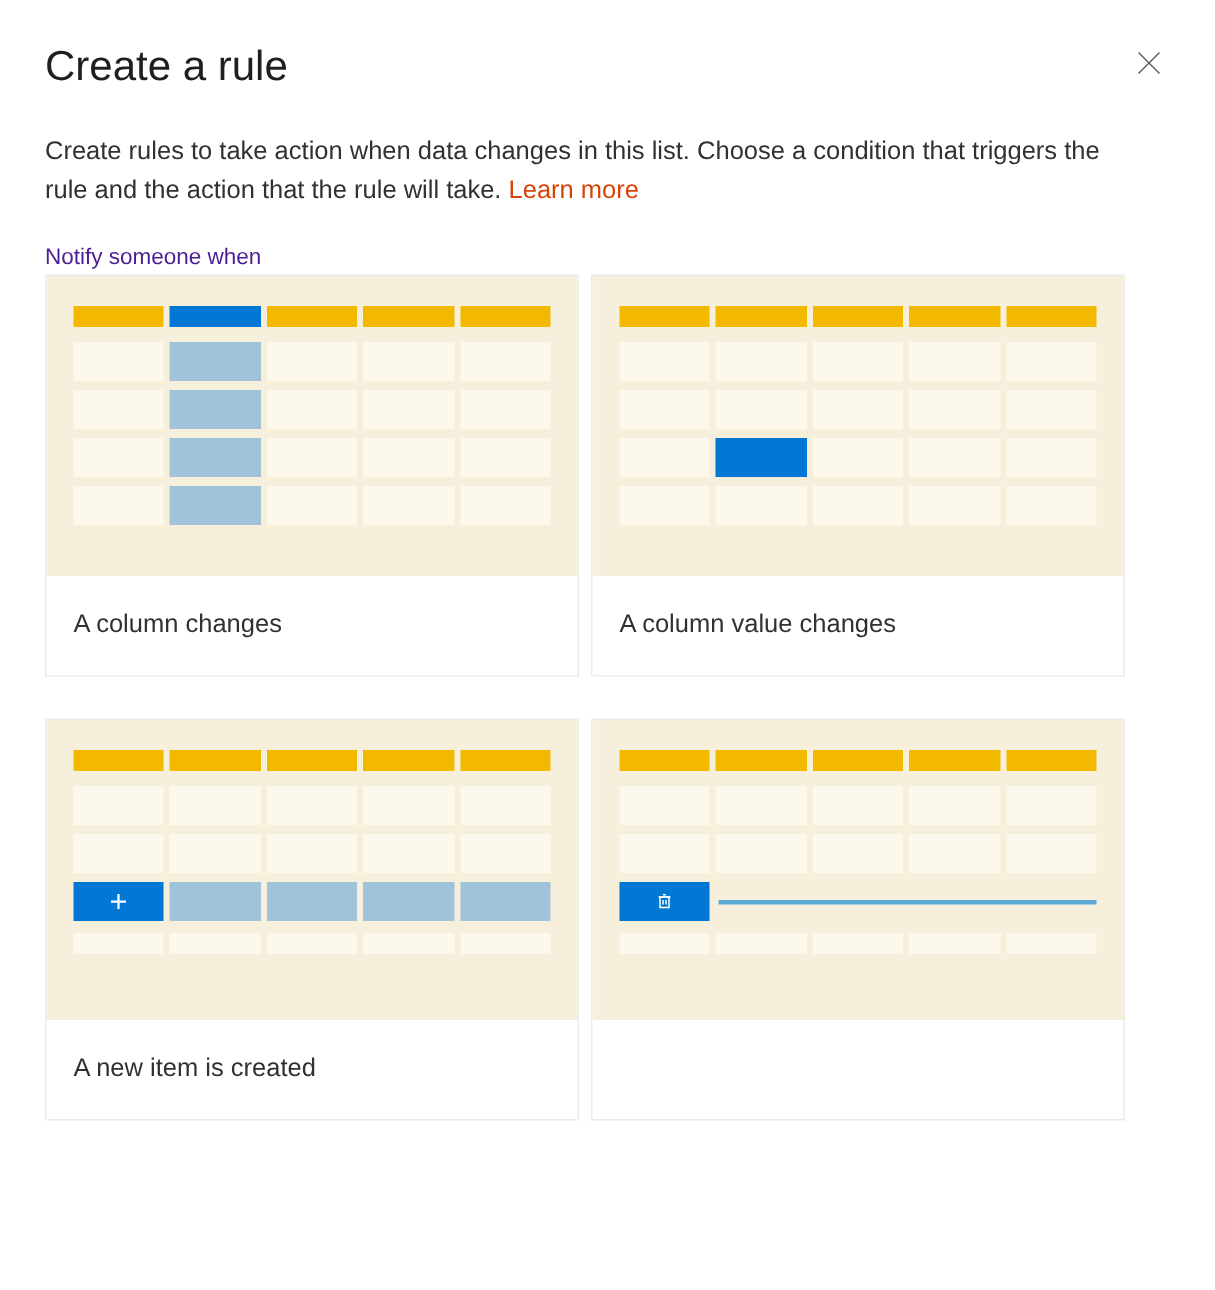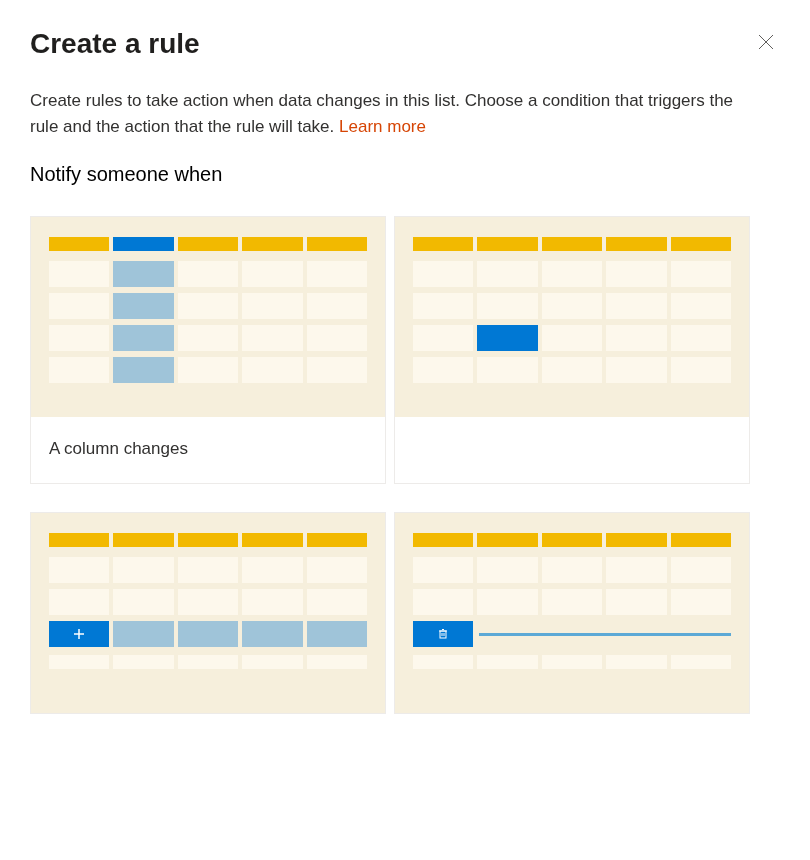--- a/index.html
+++ b/index.html
@@ -19,7 +19,7 @@
     }
     .title {
       font-size: 28px;
-      font-weight: 700;
+      font-weight: 400;
       color: #201f1e;
     }
     .close-btn {

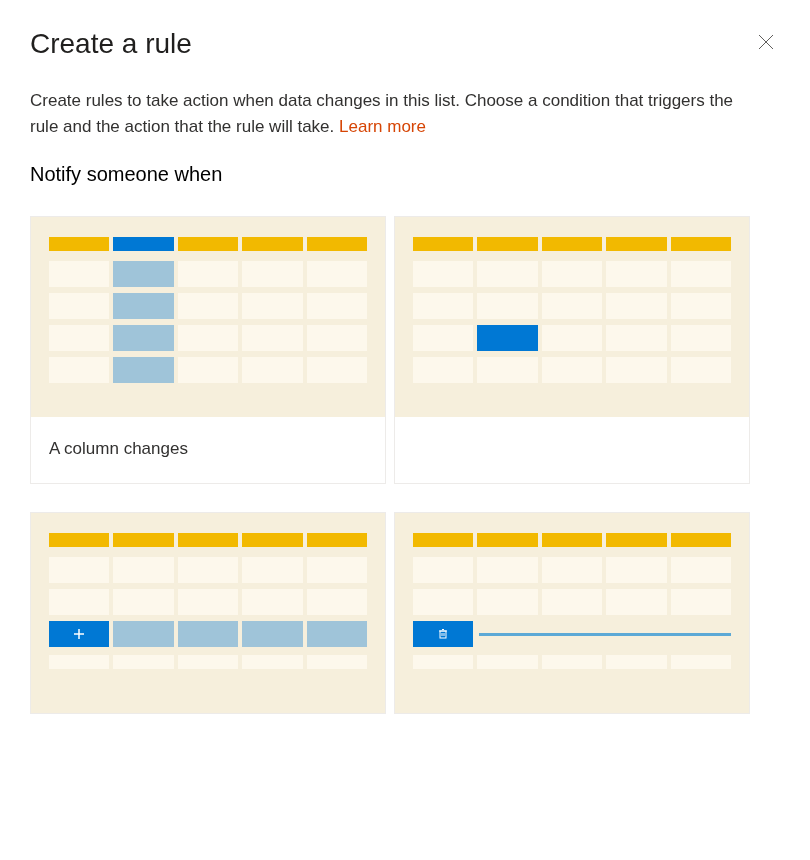--- a/index.html
+++ b/index.html
@@ -45,9 +45,9 @@
       cursor: pointer;
     }
     .section-heading {
-      font-size: 20px;
-      color: #000000;
-      margin-bottom: 30px;
+      font-size: 15px;
+      color: #4c1d95;
+      margin-bottom: 3px;
       font-weight: 400;
     }
     .cards-grid {

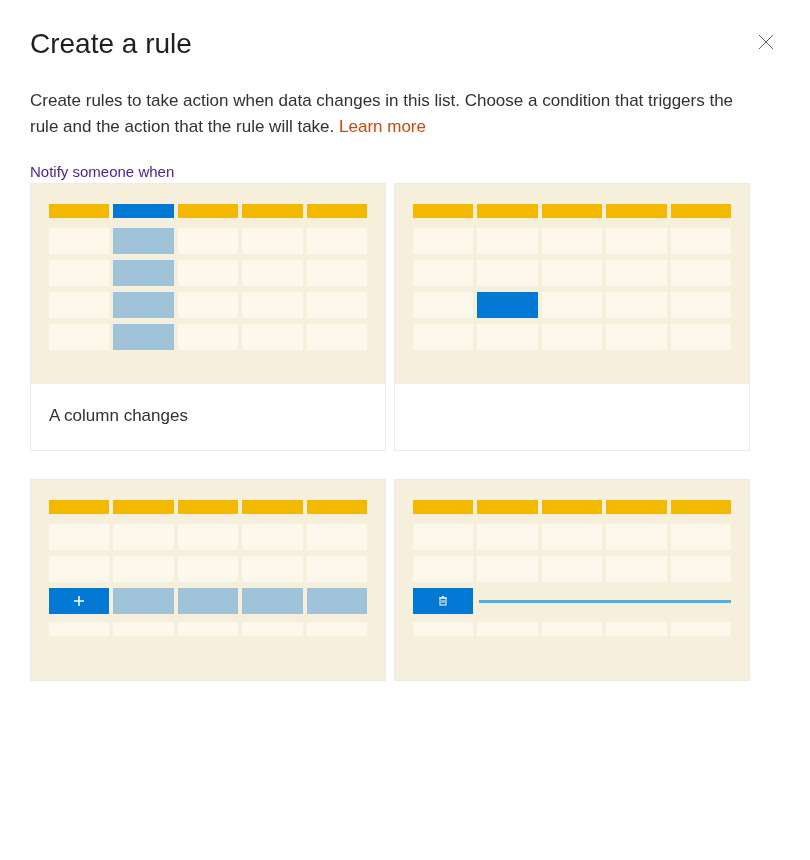--- a/index.html
+++ b/index.html
@@ -242,6 +242,7 @@
           <div class="cell"></div>
         </div>
     </div>
+    <div class="card-label">A column value changes</div>
   </div>
 
   <div class="card">

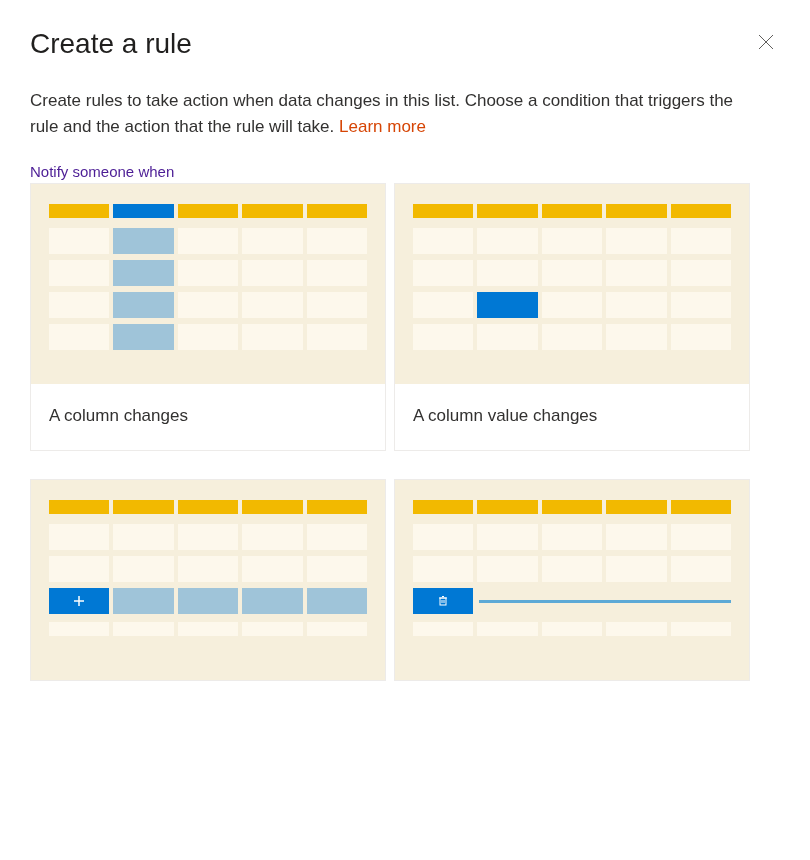--- a/index.html
+++ b/index.html
@@ -288,6 +288,7 @@
           <div class="cell"></div>
         </div>
     </div>
+    <div class="card-label">A new item is created</div>
   </div>
 
   <div class="card">

